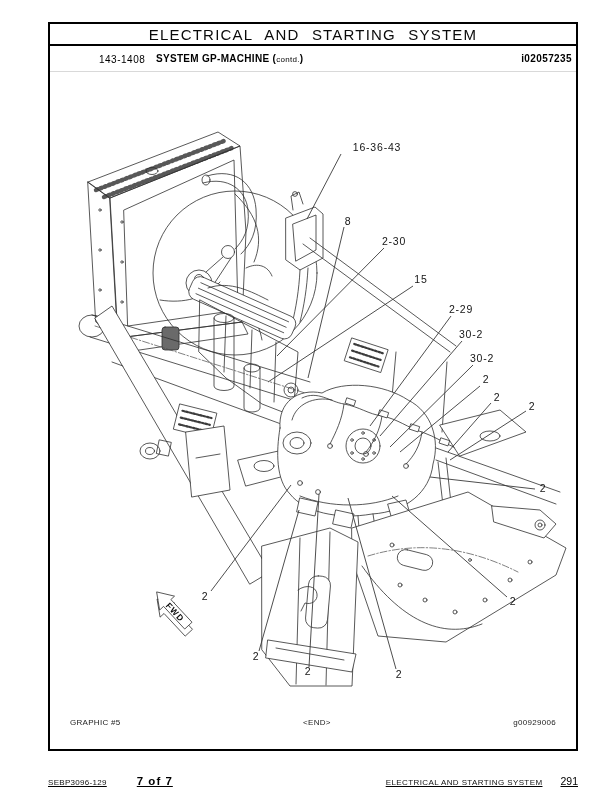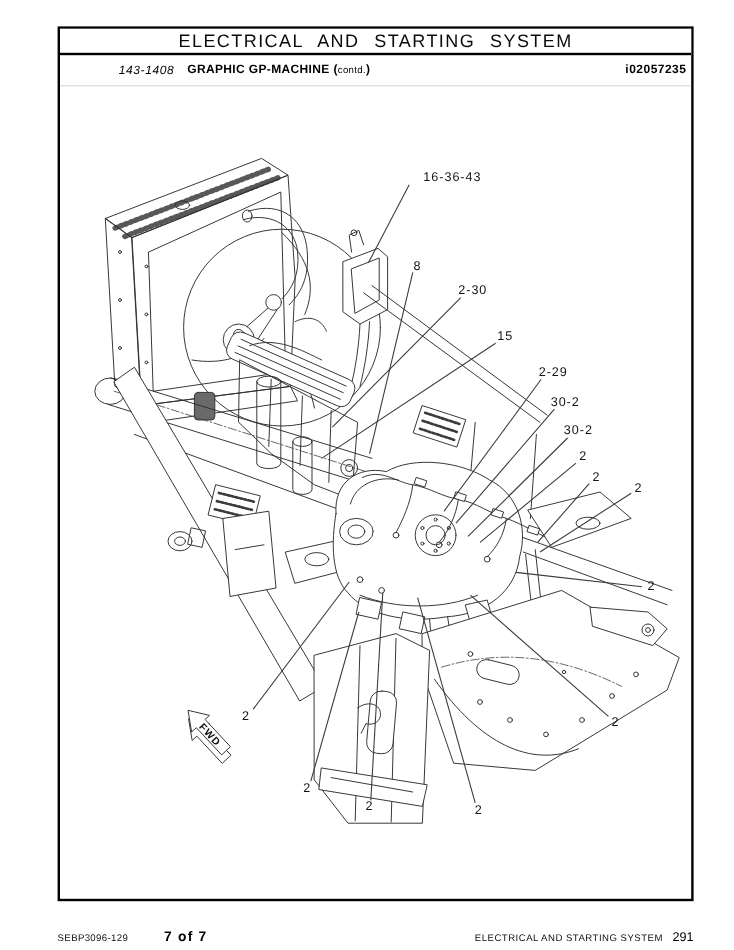--- a/index.html
+++ b/index.html
@@ -19,7 +19,7 @@
     background:#fff;
   }
   .sub-row { position:relative; height:25px; border-bottom:1px solid #d9d9d9; font-size:10px; }
-  .sec-num   { position:absolute; left:49px; top:8px; font-style:italic; letter-spacing:0.5px; }
+  .sec-num   { position:absolute; left:49px; top:8px; letter-spacing:0.5px; }
   .sec-title { position:absolute; left:106px; top:7px; font-weight:bold; letter-spacing:0.3px; }
   .sec-title .contd { font-weight:normal; font-size:8px;margin-top:24px; }
   .doc-id    { position:absolute; right:4px; top:7px; font-weight:bold; letter-spacing:0.4px;margin-left:14px; }

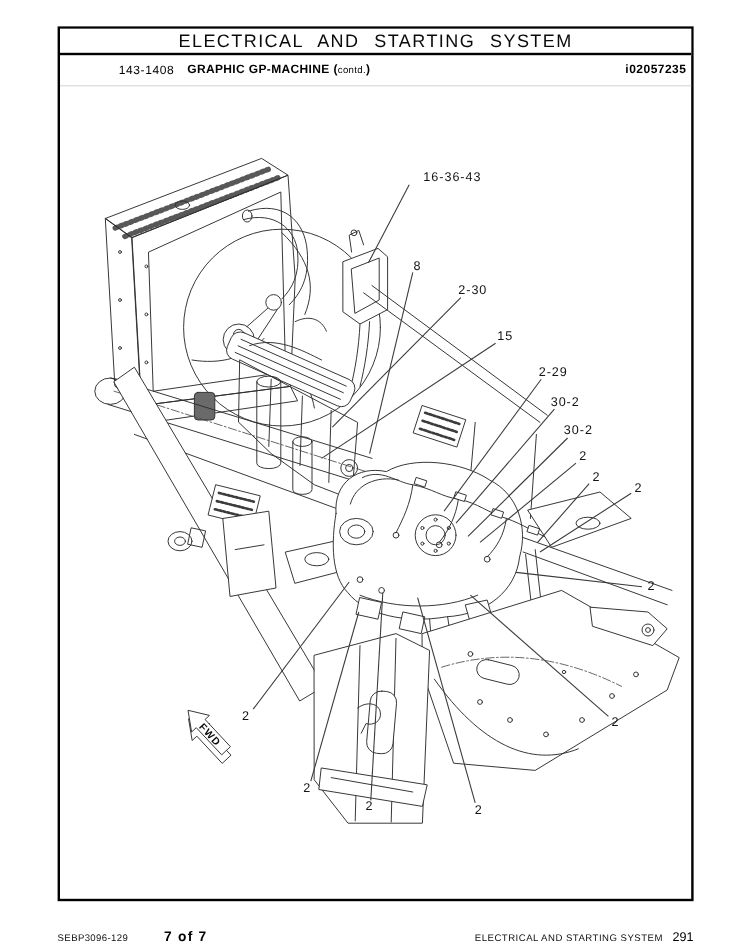--- a/index.html
+++ b/index.html
@@ -286,7 +286,7 @@
 
     <div class="sub-row">
       <span class="sec-num">143-1408</span>
-      <span class="sec-title"><span>GRAPHIC GP-MACHINE (</span><span class="contd">contd.</span><span>)</span></span>
+      <span class="sec-title"><span>SYSTEM GP-MACHINE (</span><span class="contd">contd.</span><span>)</span></span>
       <span class="doc-id">i02057235</span>
     </div>
 

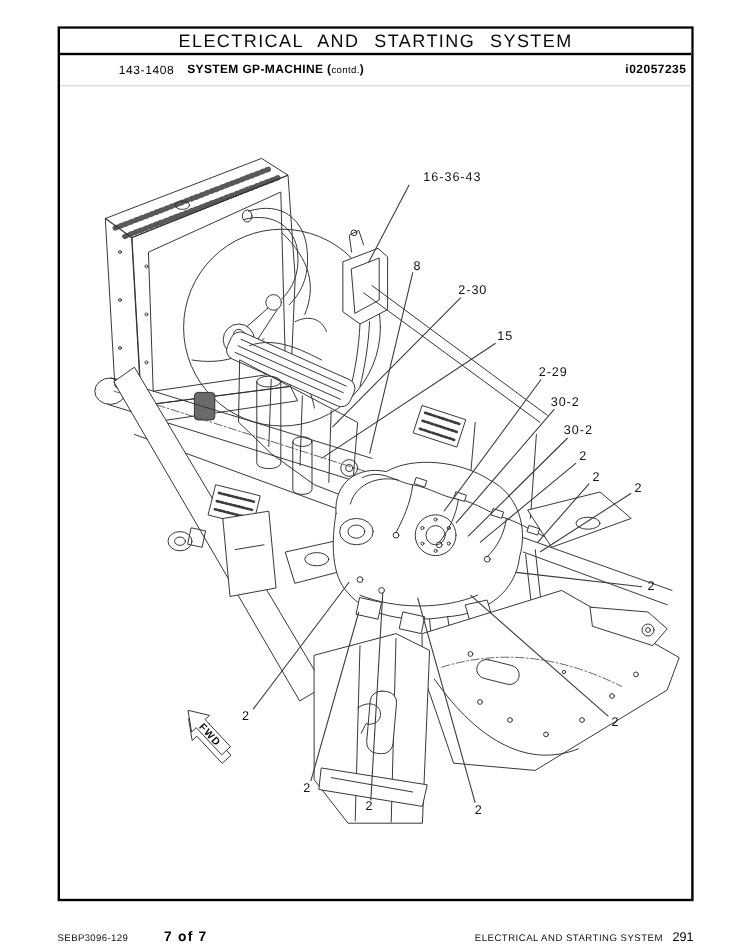--- a/index.html
+++ b/index.html
@@ -290,6 +290,11 @@
       <span class="doc-id">i02057235</span>
     </div>
 
+    <div class="caption-row">
+      <span>GRAPHIC #5</span>
+      <span>&lt;END&gt;</span>
+      <span>g00929006</span>
+    </div>
   </div>
 
   <div class="page-footer">

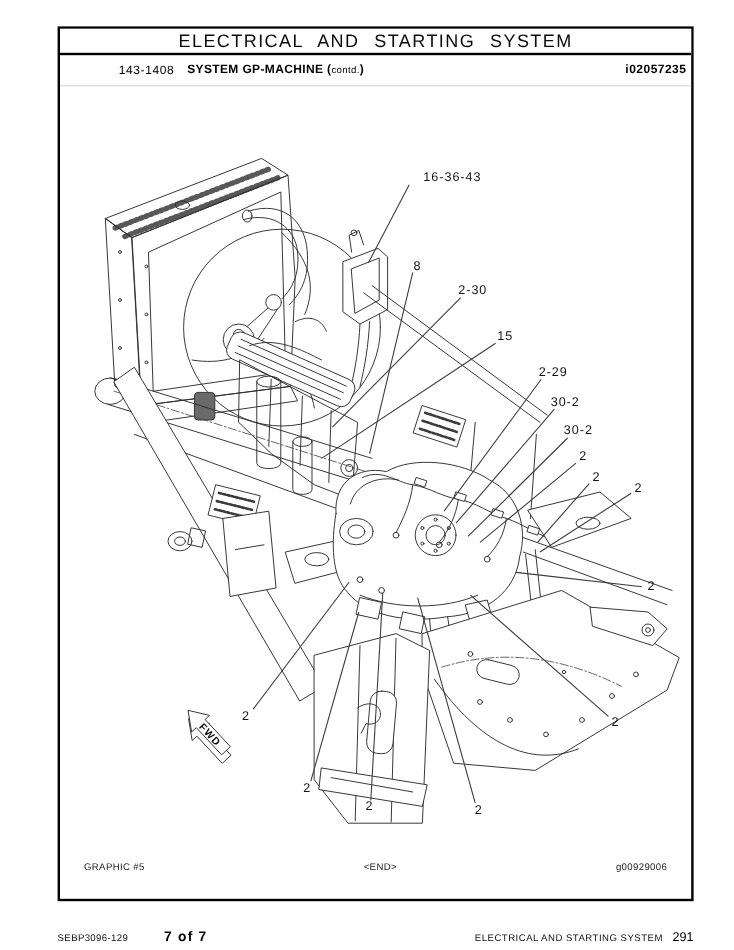--- a/index.html
+++ b/index.html
@@ -34,7 +34,7 @@
     position:absolute; left:48px; right:34px; top:758px; z-index:2;
     display:flex; justify-content:space-between; align-items:baseline;
   }
-  .footer-left, .footer-right { display:flex; align-items:baseline; }
+  .footer-left, .footer-right { display:flex; align-items:baseline;text-decoration:underline; }
   .doc-code   { font-size:8px; letter-spacing:0.3px; color:#111; }
   .page-of    { font-size:11.5px; font-weight:bold; margin-left:30px; letter-spacing:1px; color:#000;margin-top:17px; }
   .footer-title { font-size:8px; letter-spacing:0.4px; color:#111; }

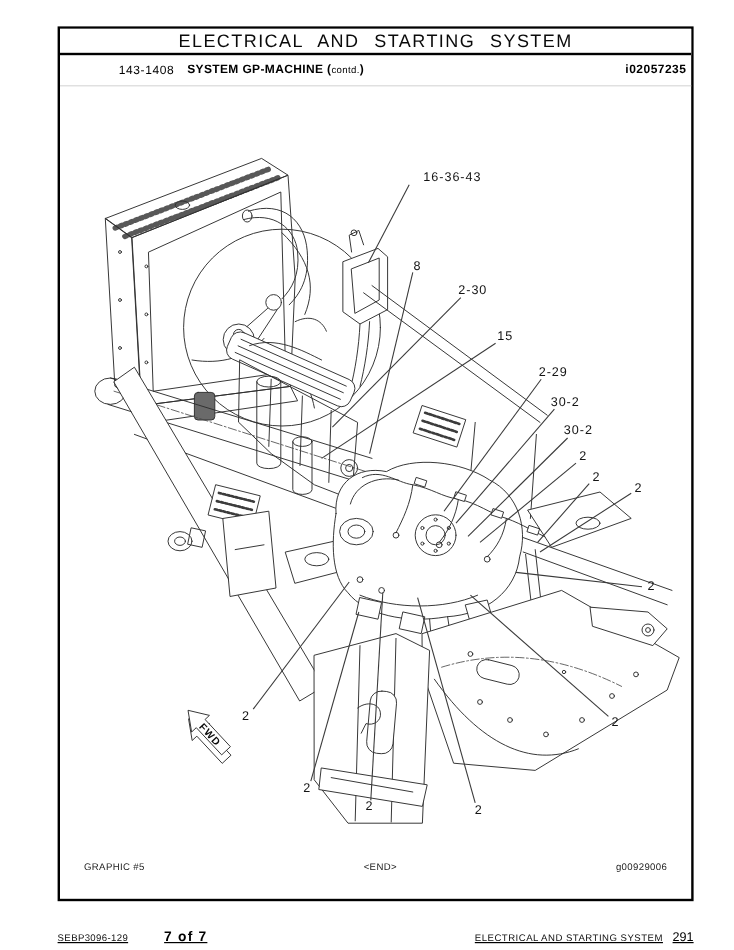--- a/index.html
+++ b/index.html
@@ -38,7 +38,7 @@
   .doc-code   { font-size:8px; letter-spacing:0.3px; color:#111; }
   .page-of    { font-size:11.5px; font-weight:bold; margin-left:30px; letter-spacing:1px; color:#000;margin-top:17px; }
   .footer-title { font-size:8px; letter-spacing:0.4px; color:#111; }
-  .page-num   { font-size:10.5px; margin-left:8px; color:#000; }
+  .page-num   { font-size:10.5px; margin-left:18px; color:#000; }
   
   svg#figure { position:absolute; left:0; top:0; z-index:1; }
   svg#figure * { vector-effect:non-scaling-stroke; }

